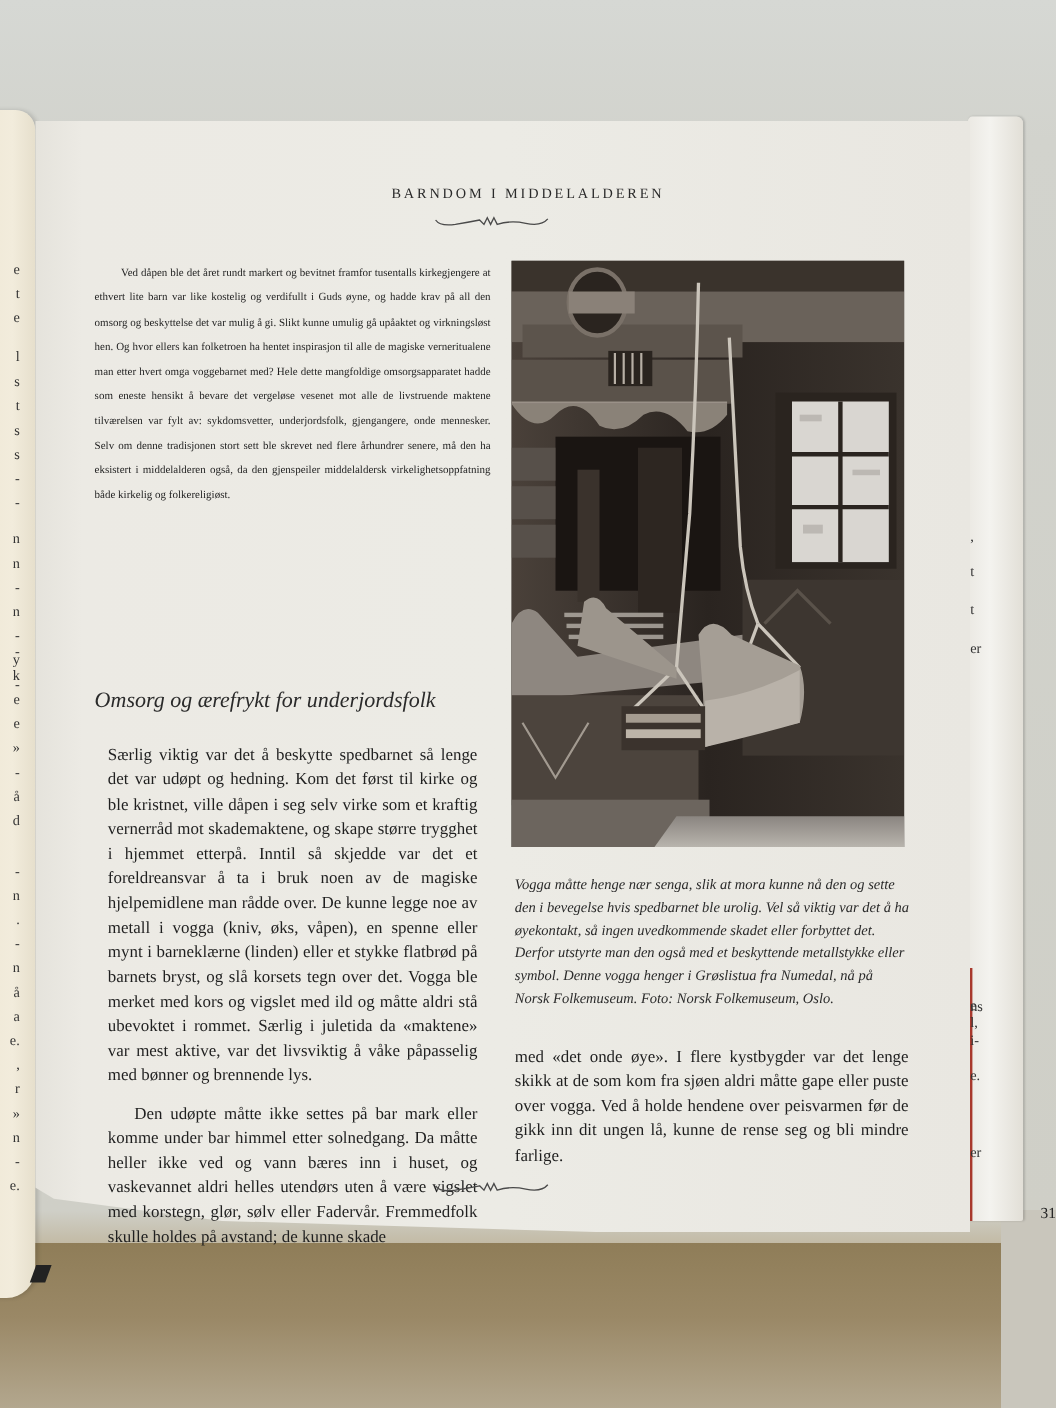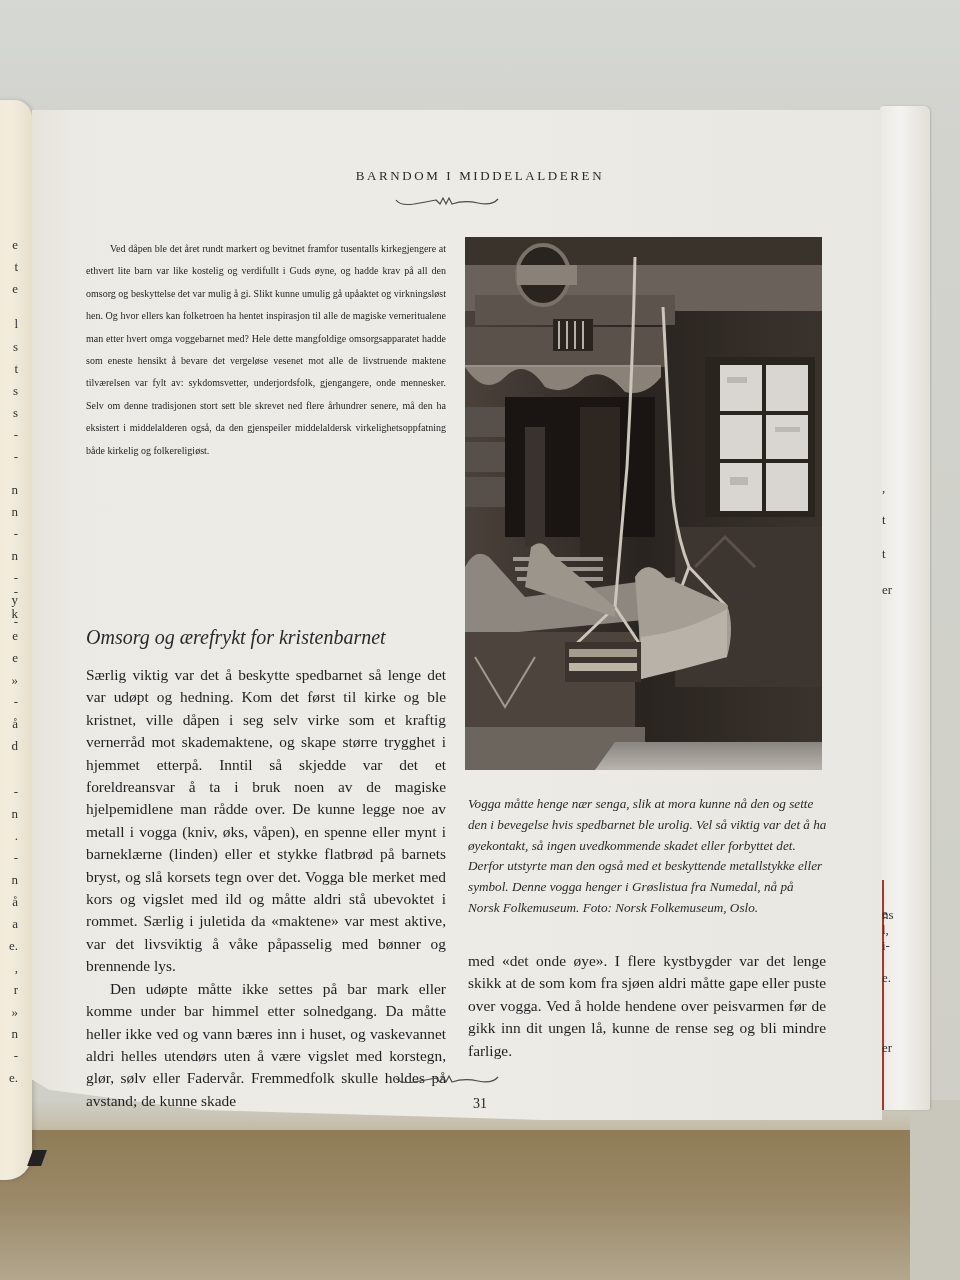--- a/index.html
+++ b/index.html
@@ -168,7 +168,7 @@
   <p class="indent">Ved dåpen ble det året rundt markert og bevitnet framfor tusentalls kirkegjengere at ethvert lite barn var like kostelig og verdifullt i Guds øyne, og hadde krav på all den omsorg og beskyttelse det var mulig å gi. Slikt kunne umulig gå upåaktet og virkningsløst hen. Og hvor ellers kan folketroen ha hentet inspirasjon til alle de magiske verneritualene man etter hvert omga voggebarnet med? Hele dette mangfoldige omsorgsapparatet hadde som eneste hensikt å bevare det vergeløse vesenet mot alle de livstruende maktene tilværelsen var fylt av: sykdomsvetter, underjordsfolk, gjengangere, onde mennesker. Selv om denne tradisjonen stort sett ble skrevet ned flere århundrer senere, må den ha eksistert i middelalderen også, da den gjenspeiler middelaldersk virkelighetsoppfatning både kirkelig og folkereligiøst.</p>
 </div>
 
-<h2 class="section-heading">Omsorg og ærefrykt for kristenbarnet</h2>
+<h2 class="section-heading">Omsorg og ærefrykt for underjordsfolk</h2>
 
 <div class="col-left-2">
   <p>Særlig viktig var det å beskytte spedbarnet så lenge det var udøpt og hedning. Kom det først til kirke og ble kristnet, ville dåpen i seg selv virke som et kraftig vernerråd mot skademaktene, og skape større trygghet i hjemmet etterpå. Inntil så skjedde var det et foreldreansvar å ta i bruk noen av de magiske hjelpemidlene man rådde over. De kunne legge noe av metall i vogga (kniv, øks, våpen), en spenne eller mynt i barneklærne (linden) eller et stykke flatbrød på barnets bryst, og slå korsets tegn over det. Vogga ble merket med kors og vigslet med ild og måtte aldri stå ubevoktet i rommet. Særlig i juletida da «maktene» var mest aktive, var det livsviktig å våke påpasselig med bønner og brennende lys.</p>

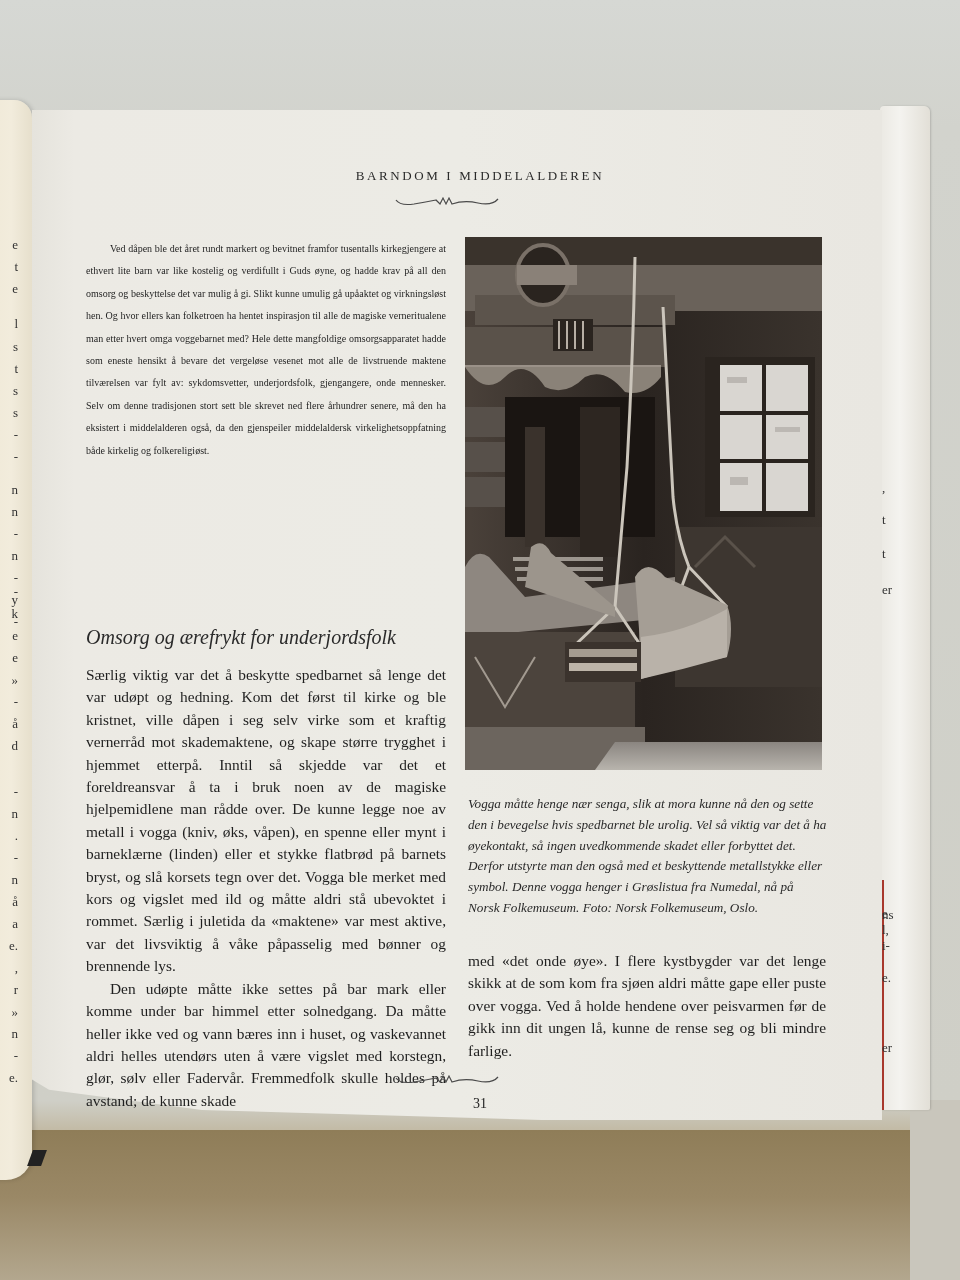--- a/index.html
+++ b/index.html
@@ -71,7 +71,7 @@
     position:absolute; left:86px; top:664px; width:360px;
     font-size:15.4px; line-height:22.4px; color:#1f1f1f; text-align:justify;
   }
-  .col-left-2 p { margin:0; }
+  .col-left-2 p { margin:12px; }
 
   .photo {
     position:absolute; left:465px; top:237px; width:357px; height:533px;

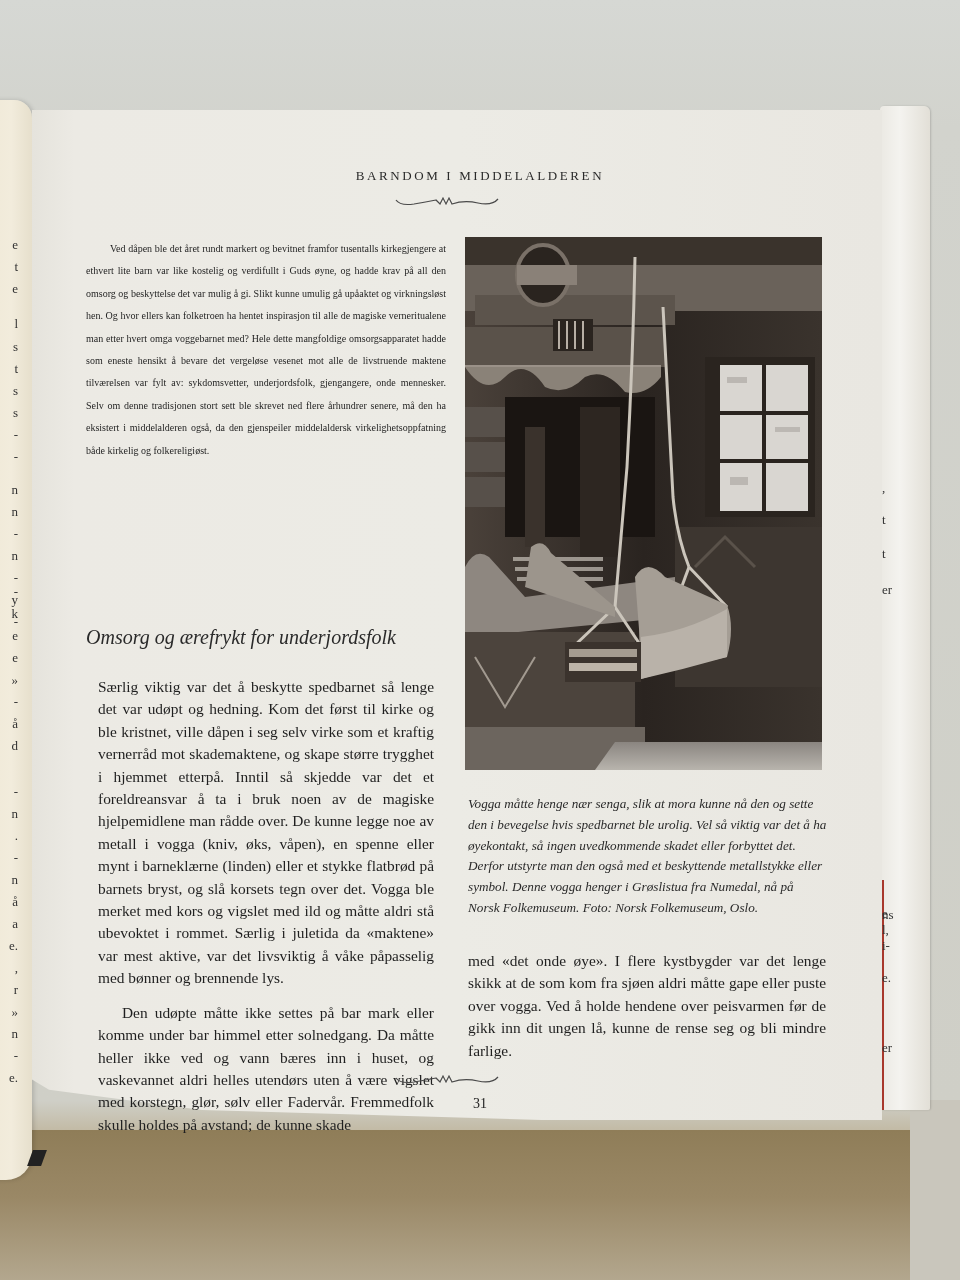--- a/index.html
+++ b/index.html
@@ -87,7 +87,7 @@
   }
   .col-right-2 p { margin:0;font-family:Liberation Serif, serif; }
   .page-number {
-    position:absolute; left:0; width:100%; top:1096px; text-align:center;
+    position:absolute; left:0; width:100%; top:1096px; text-align:right;
     font-size:14px; color:#222;
   }
 </style>

